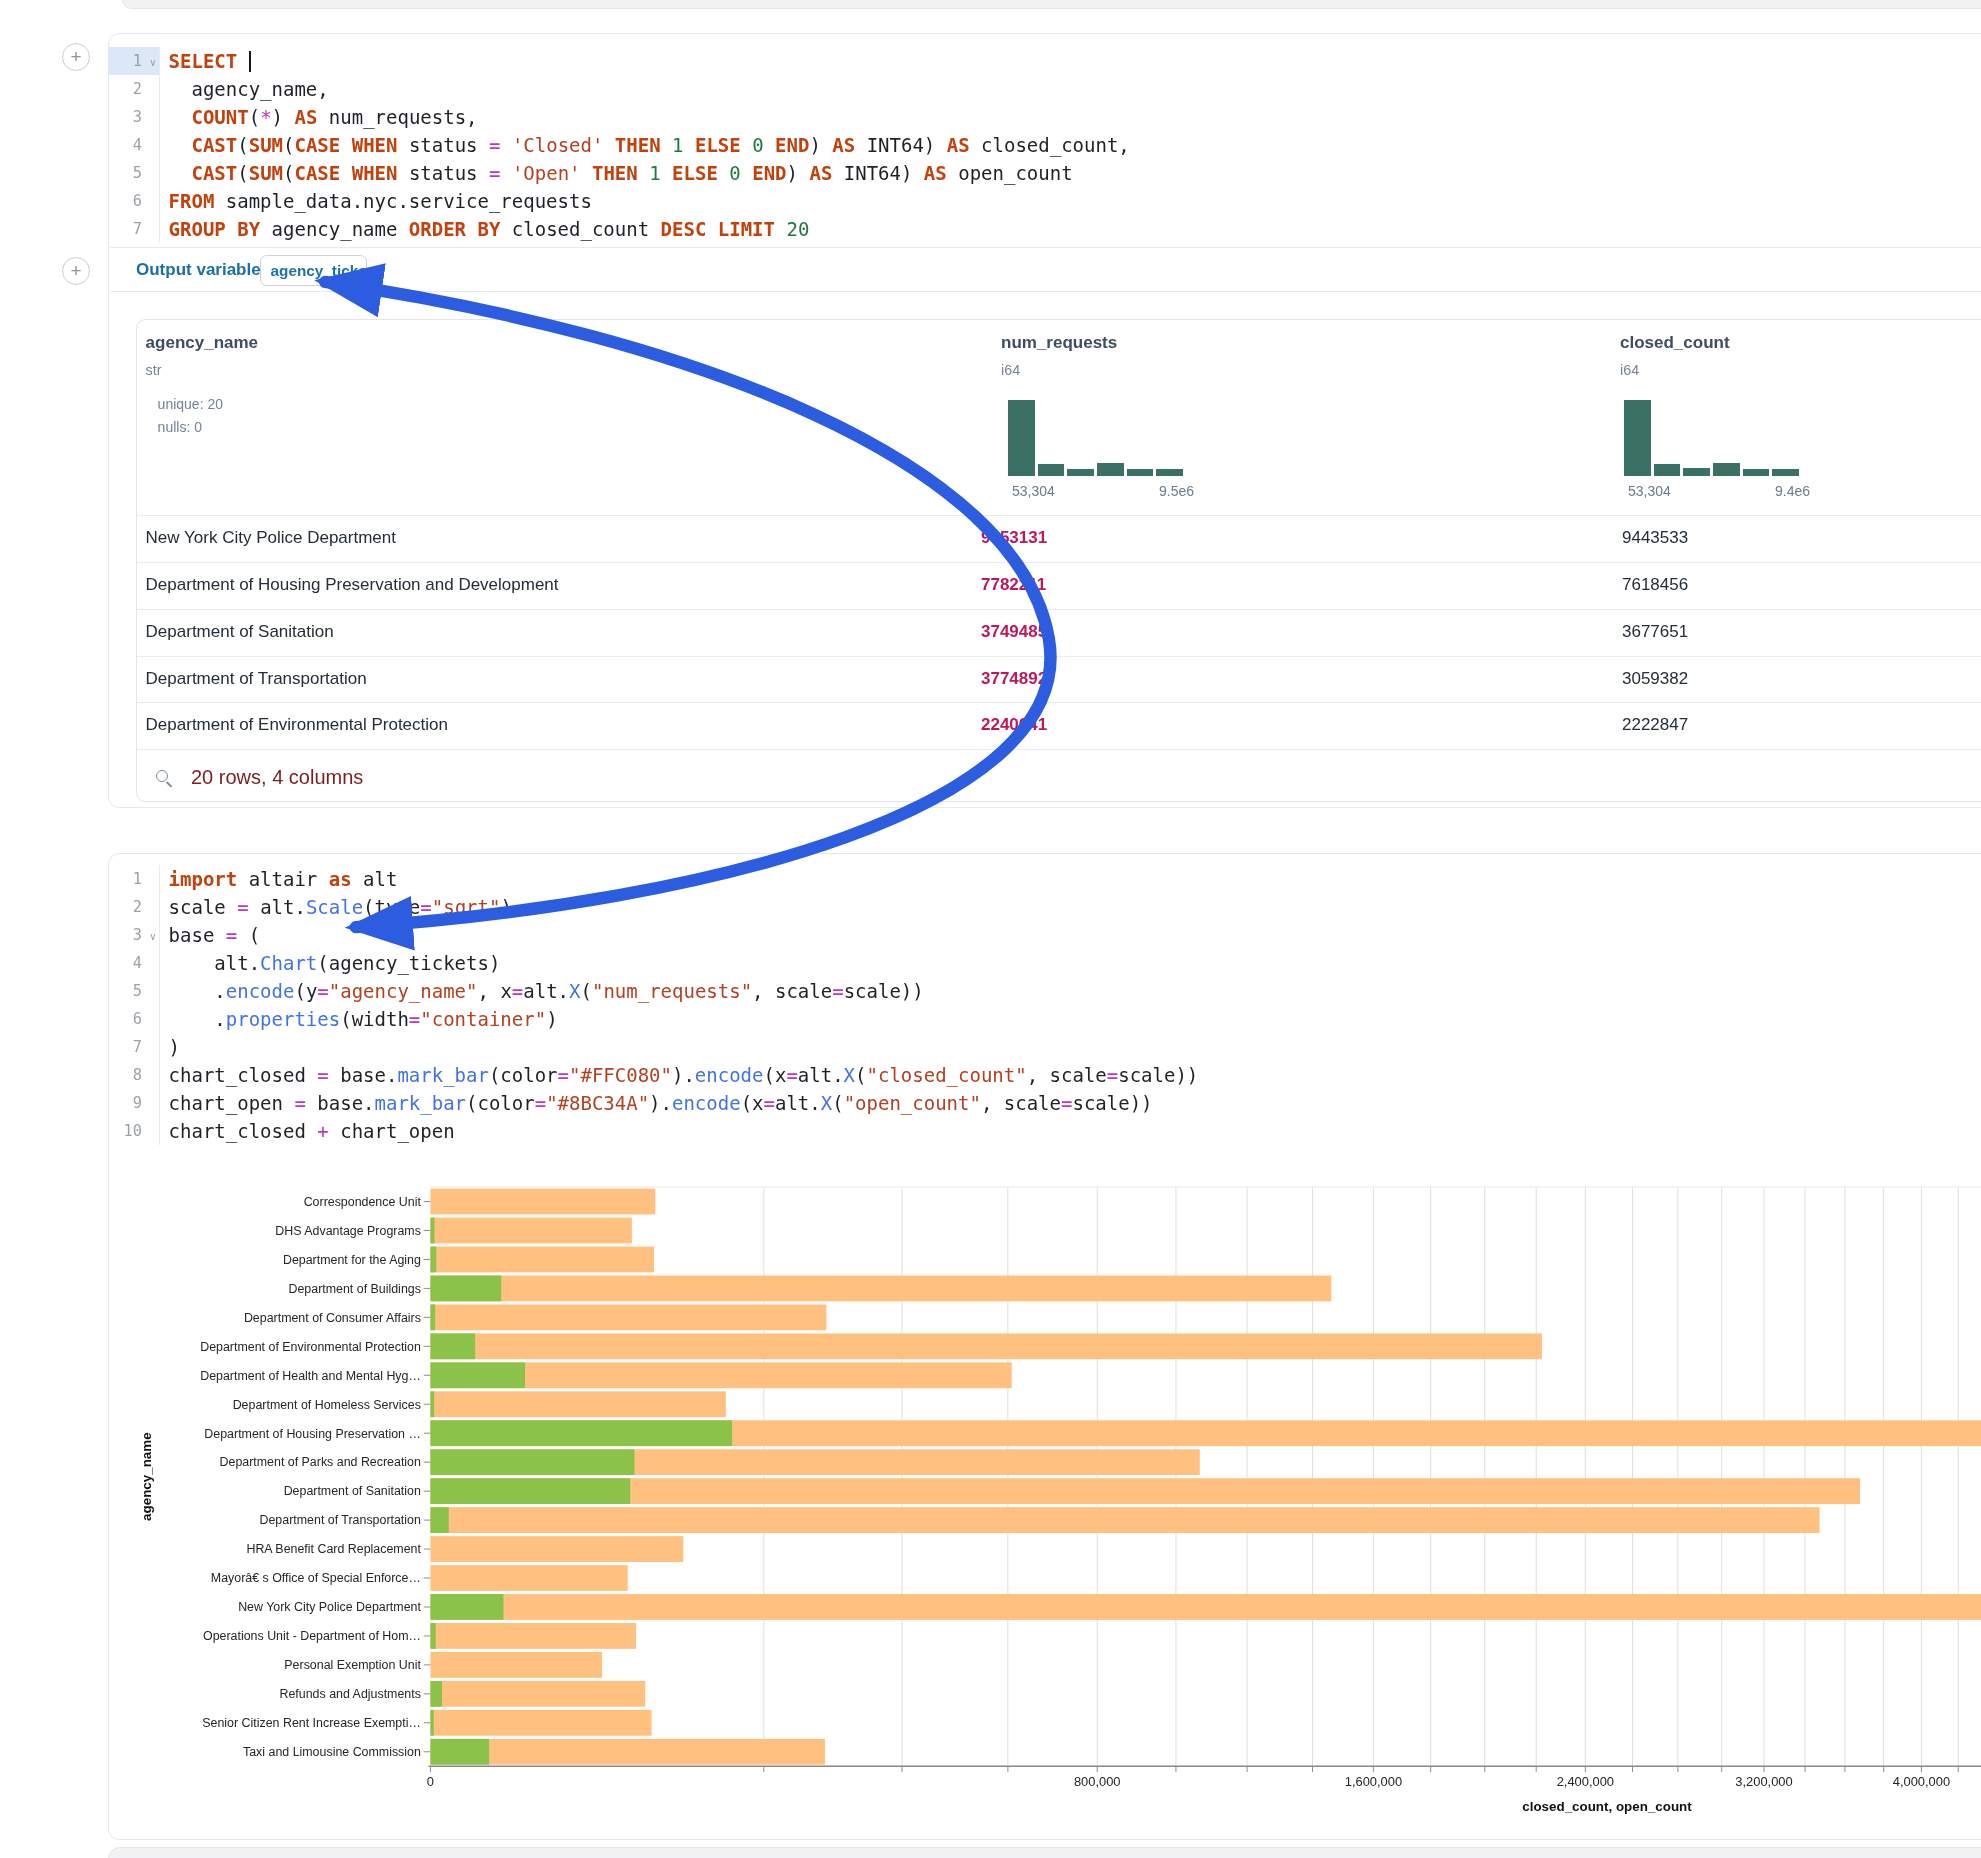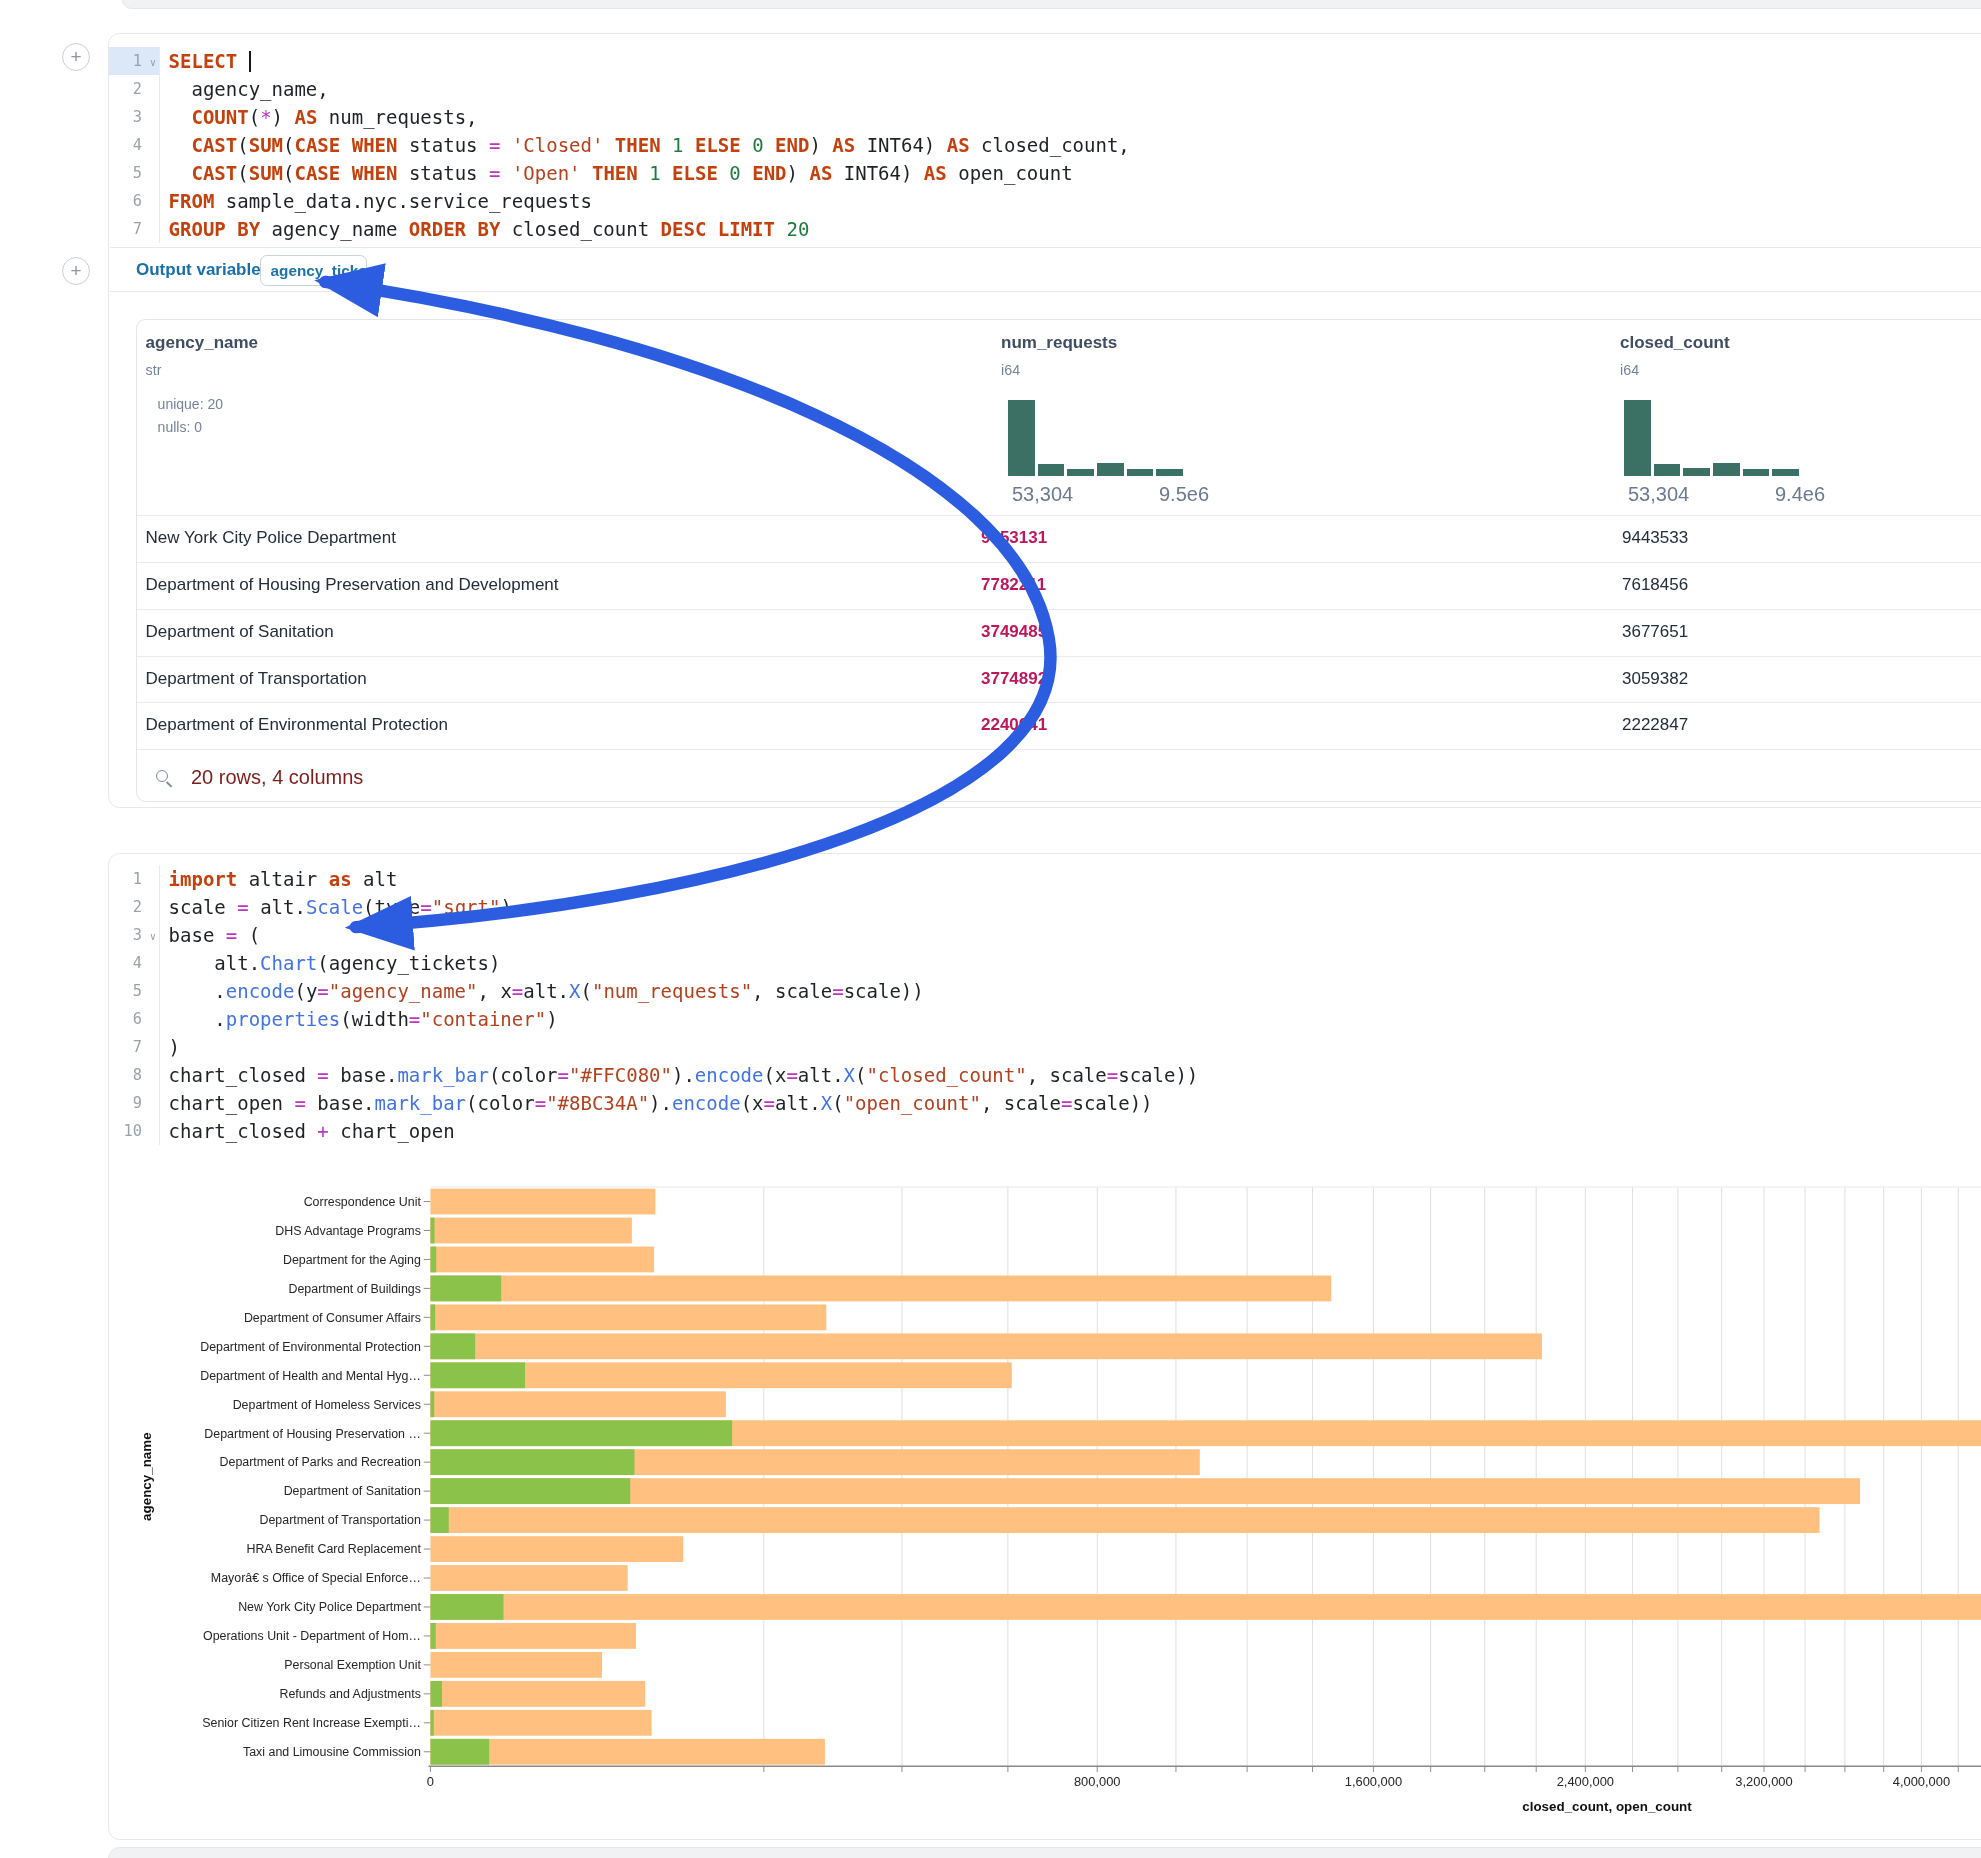--- a/index.html
+++ b/index.html
@@ -50,7 +50,7 @@
   .col-s { font-size:14px; color:#75839a;padding-left:12px; }
   .hist { display:flex; align-items:flex-end; gap:2.9px; }
   .hist > div { flex:1; }
-  .hist-lab { font-size:20px; color:#6b7a8f; }
+  .hist-lab { font-size:14px; color:#6b7a8f; }
   .df-row { position:absolute; left:0; width:100%; height:47px; border-top:1px solid #e8ebef; }
   .df-row .nm { position:absolute; left:8.6px; top:12.4px; font-size:17px; color:#242d3a; }
   .df-row .v1 { position:absolute; left:844px; top:12.4px; font-size:17px; color:#be185d;font-weight:bold; }

